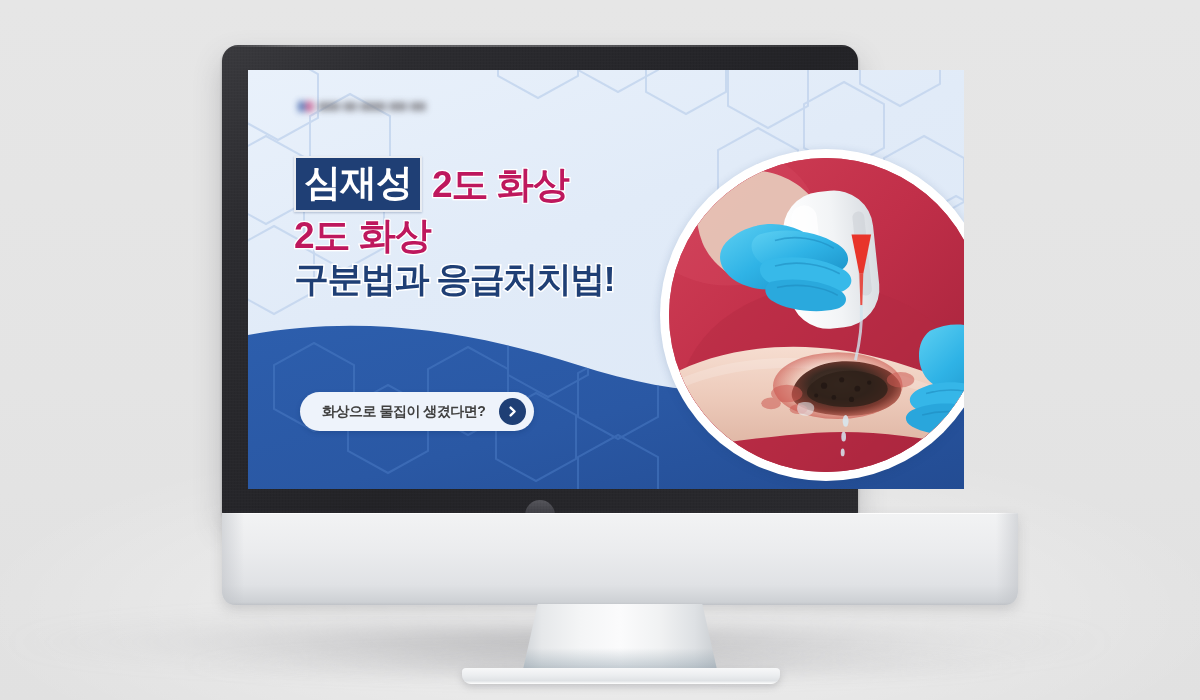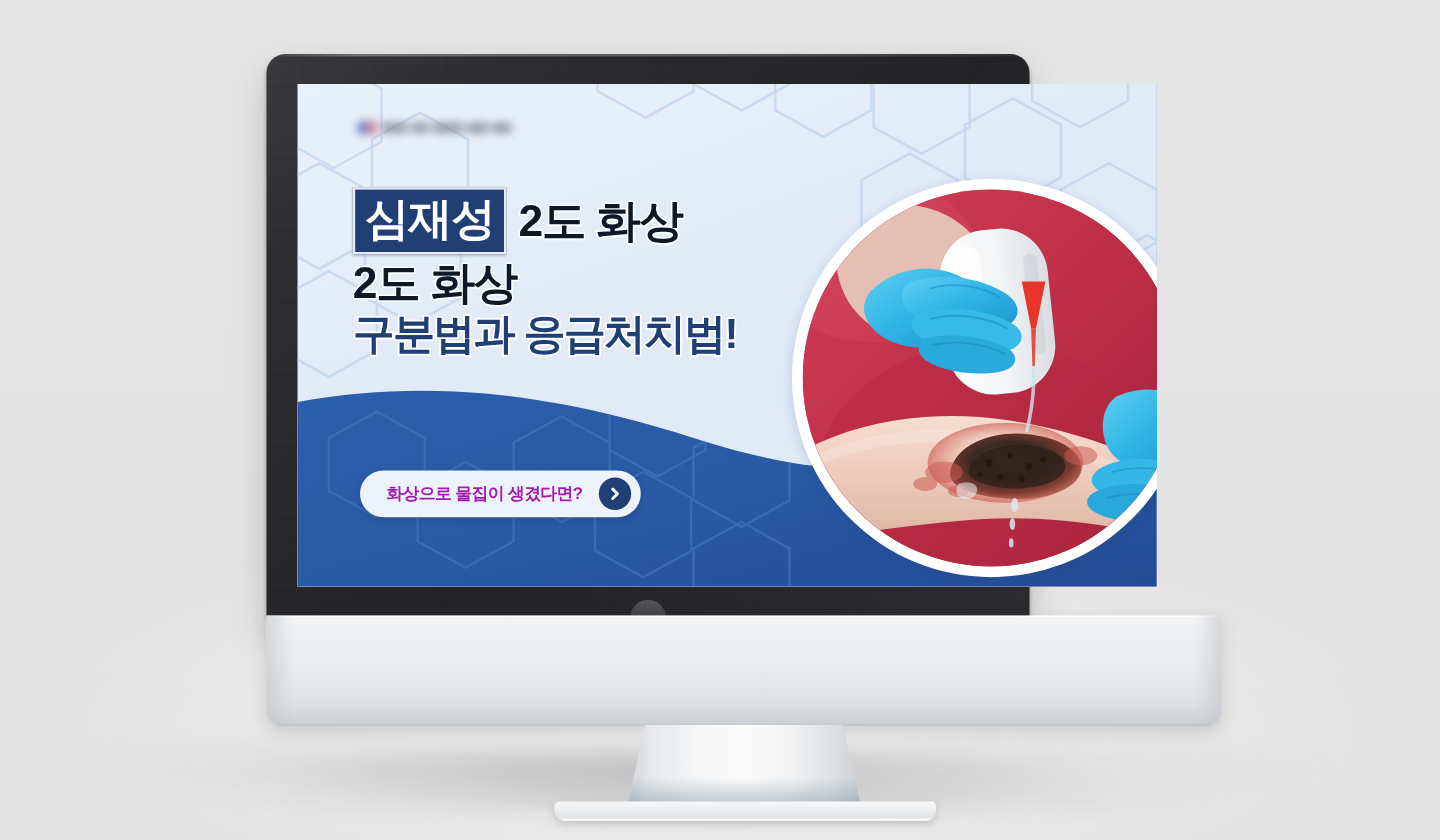--- a/index.html
+++ b/index.html
@@ -198,7 +198,7 @@
     white-space: nowrap;
   }
   .hl-rest {
-    color: #0f172a;
+    color: #be185d;
     font-weight: 700;
     font-size: 37px;
     line-height: 1;

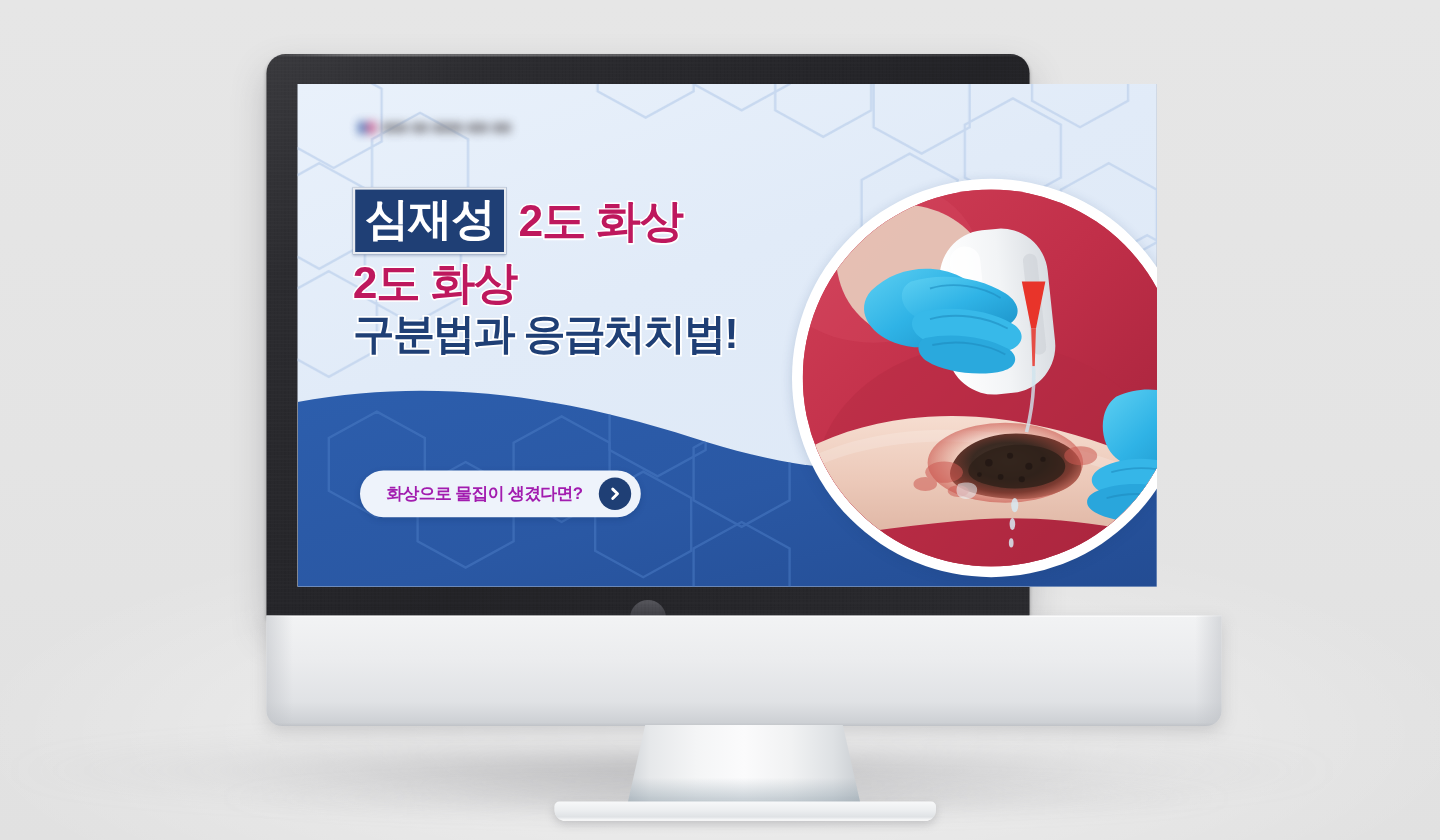--- a/index.html
+++ b/index.html
@@ -235,7 +235,7 @@
     cursor: pointer;
   }
   .cta-label {
-    color: #a21caf;
+    color: #404040;
     font-size: 14px;
     font-weight: 700;
     letter-spacing: -0.5px;

